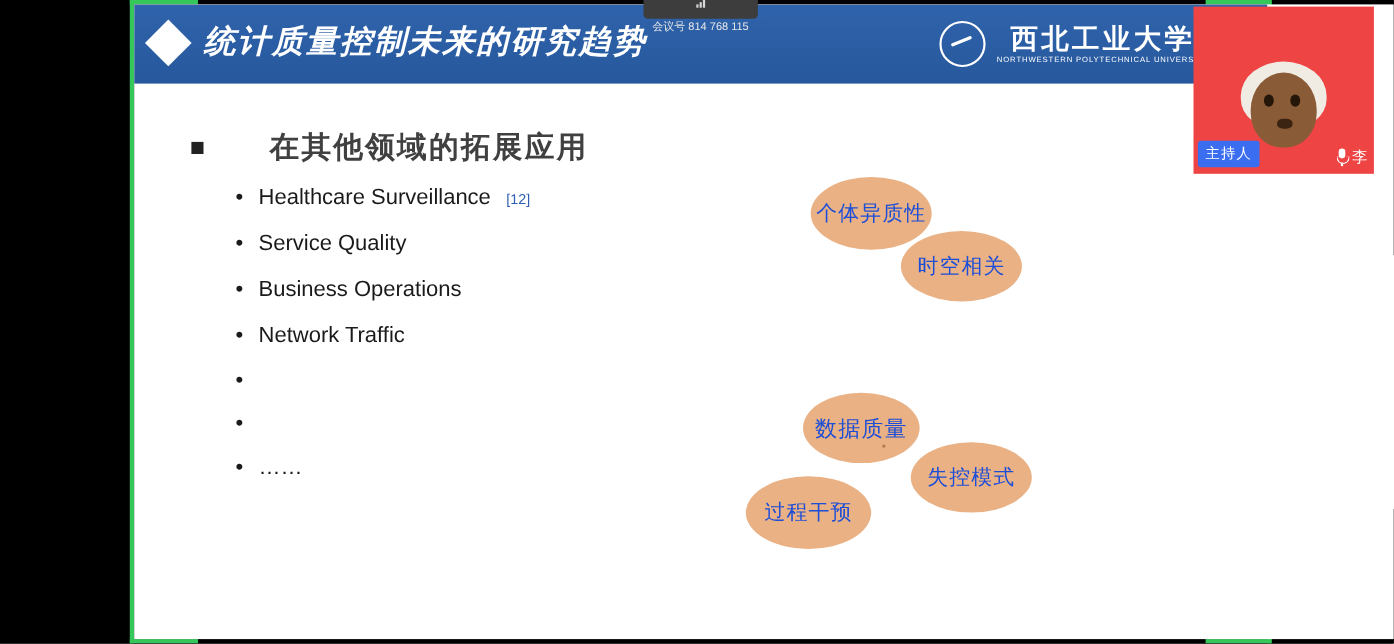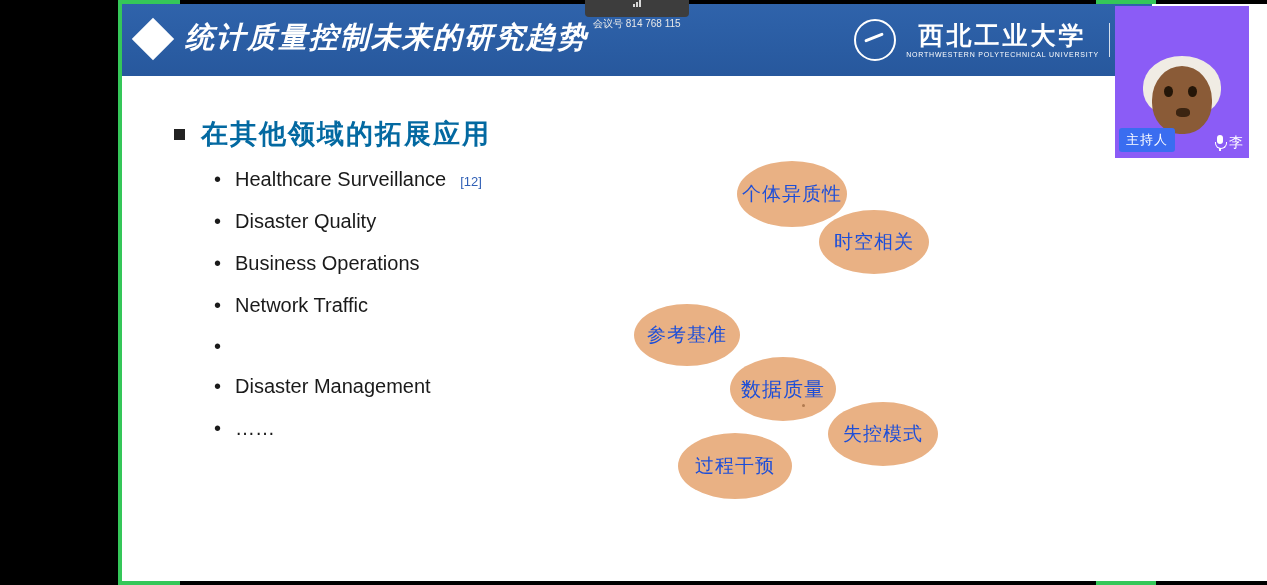--- a/index.html
+++ b/index.html
@@ -150,9 +150,10 @@
   .lvl1-text {
     font-family: "DejaVu Serif", serif;
     font-size: 27px;
-    color: #0369a1;
+    color: #404040;
     font-weight: bold;
     letter-spacing: 2px;
+    margin-left: 44px;
   }
   .bullet-list {
     position: absolute;

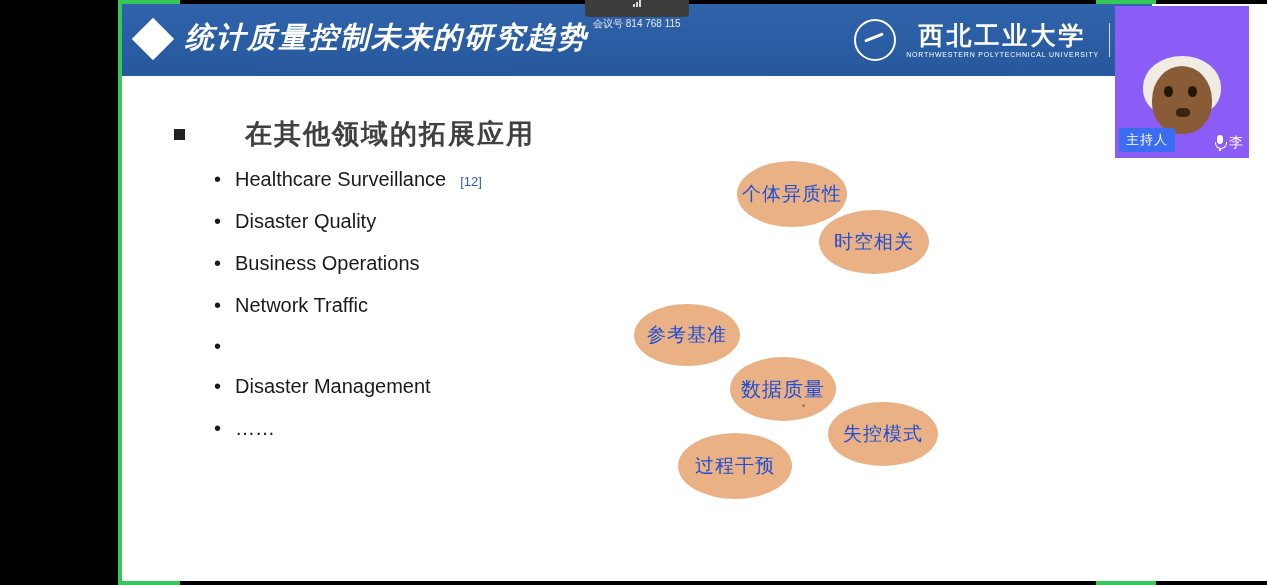--- a/index.html
+++ b/index.html
@@ -259,8 +259,9 @@
     top: 6px;
     width: 134px;
     height: 152px;
-    background: #8b5cf6;
+    background: #ef4444;
     overflow: hidden;
+    padding-left: 30px;
   }
   .avatar {
     position: absolute;

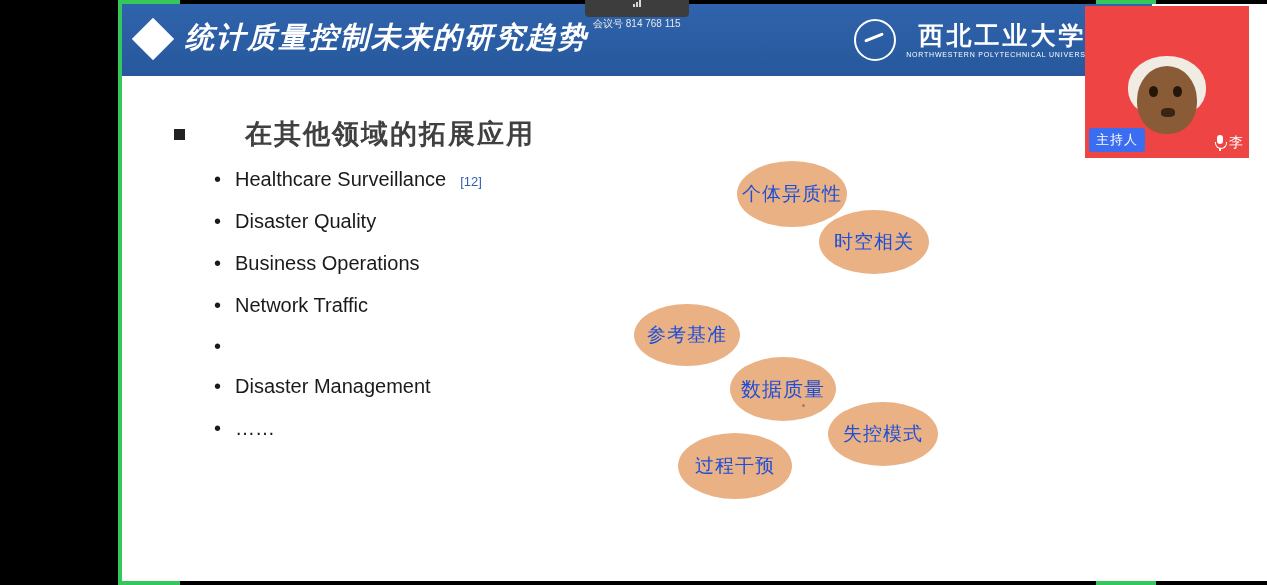--- a/index.html
+++ b/index.html
@@ -391,7 +391,7 @@
         </div>
         <div class="bullet-item">
           <span class="bullet-dot">•</span>
-          <span class="bullet-label">Disaster Quality</span>
+          <span class="bullet-label">Service Quality</span>
         </div>
         <div class="bullet-item">
           <span class="bullet-dot">•</span>

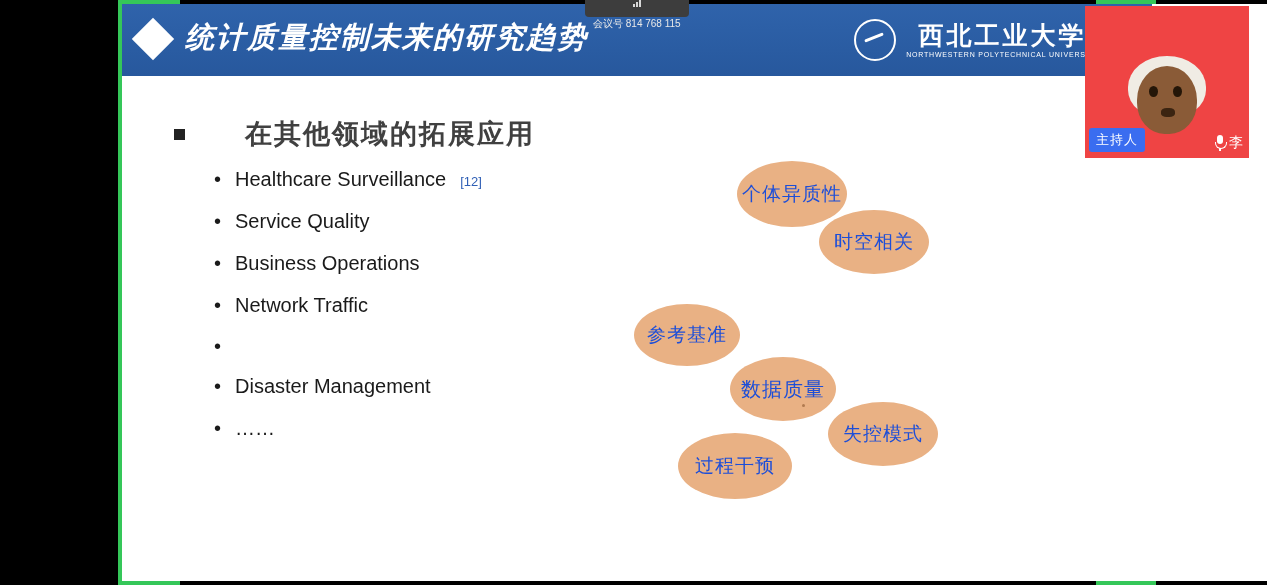--- a/index.html
+++ b/index.html
@@ -416,7 +416,6 @@
 
       <div class="cluster">
         <div class="bubble b-hetero">个体异质性</div>
-        <div class="bubble b-ref">参考基准</div>
         <div class="bubble b-st">时空相关</div>
         <div class="bubble b-data">数据质量</div>
         <div class="bubble b-ooc">失控模式</div>

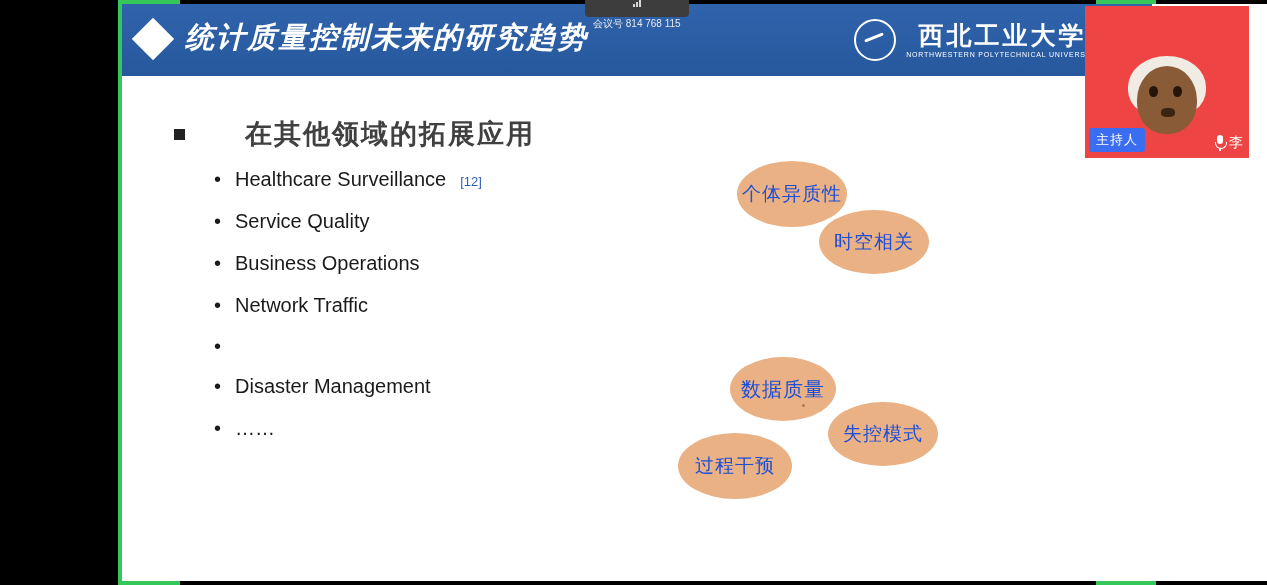--- a/index.html
+++ b/index.html
@@ -406,7 +406,6 @@
         </div>
         <div class="bullet-item">
           <span class="bullet-dot">•</span>
-          <span class="bullet-label">Disaster Management</span>
         </div>
         <div class="bullet-item">
           <span class="bullet-dot">•</span>

